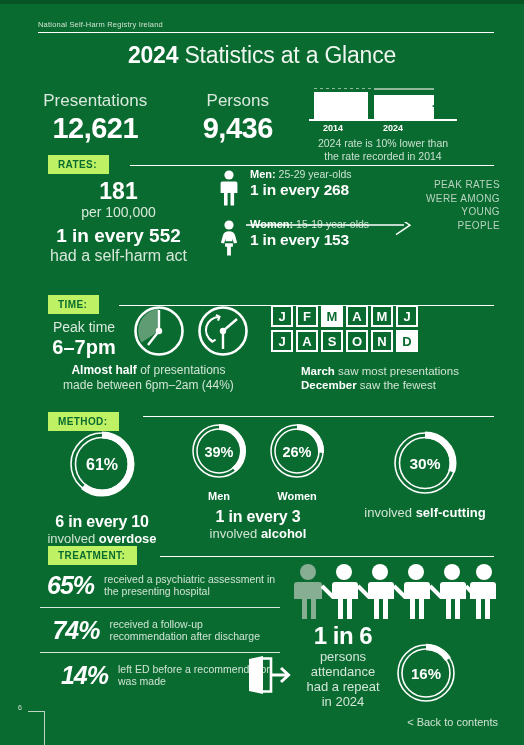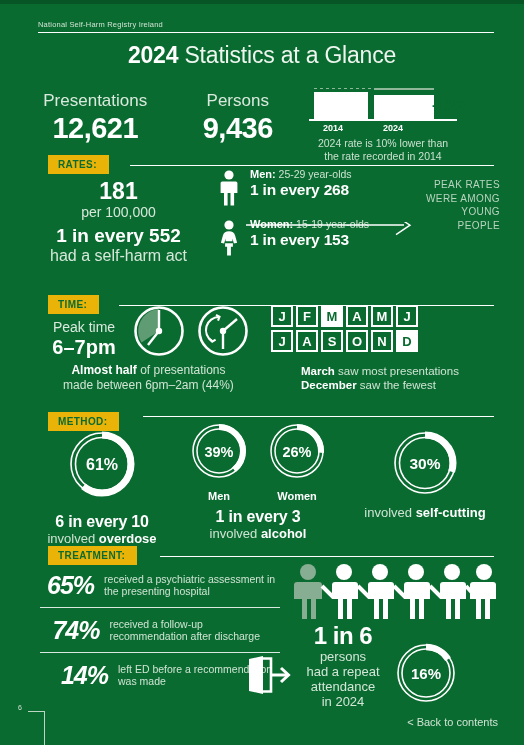--- a/index.html
+++ b/index.html
@@ -56,7 +56,7 @@
 
   
   .tab{
-    position:absolute;background:#eab308;color:#0a6b30;
+    position:absolute;background:#bef264;color:#0a6b30;
     font-size:10px;font-weight:700;letter-spacing:.4px;
     padding:4px 12px 4px 10px;
   }

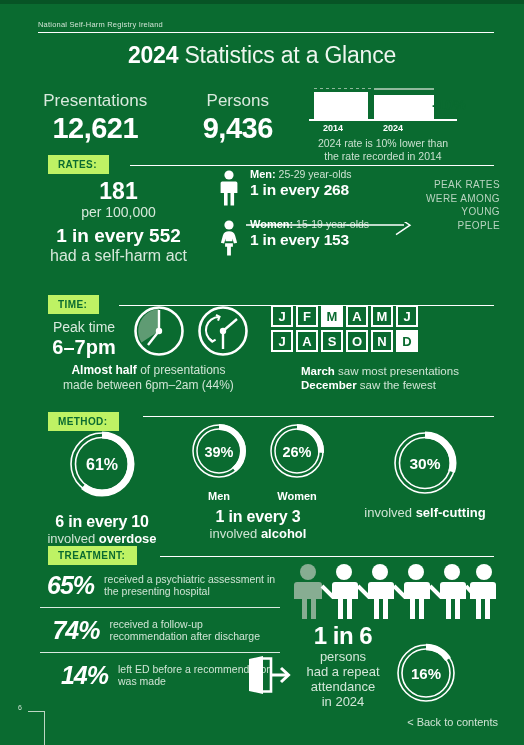--- a/index.html
+++ b/index.html
@@ -400,8 +400,8 @@
   <div class="oneinsix">
     <div class="big">1 in 6</div>
     <div class="sm">persons</div>
+    <div class="sm">attendance</div>
     <div class="sm">had a repeat</div>
-    <div class="sm">attendance</div>
     <div class="sm">in 2024</div>
   </div>
 

